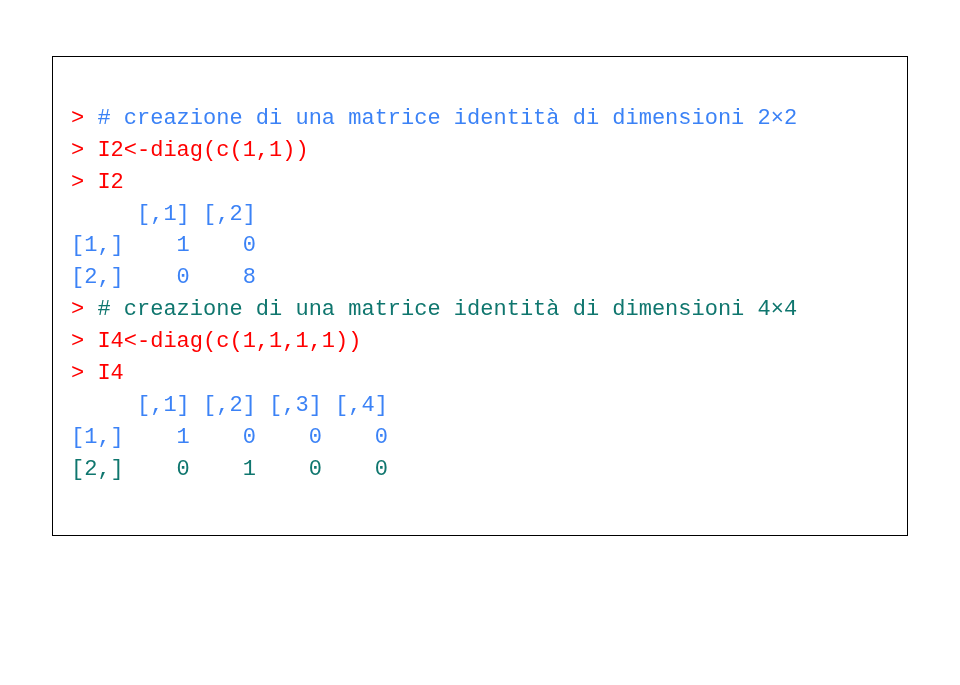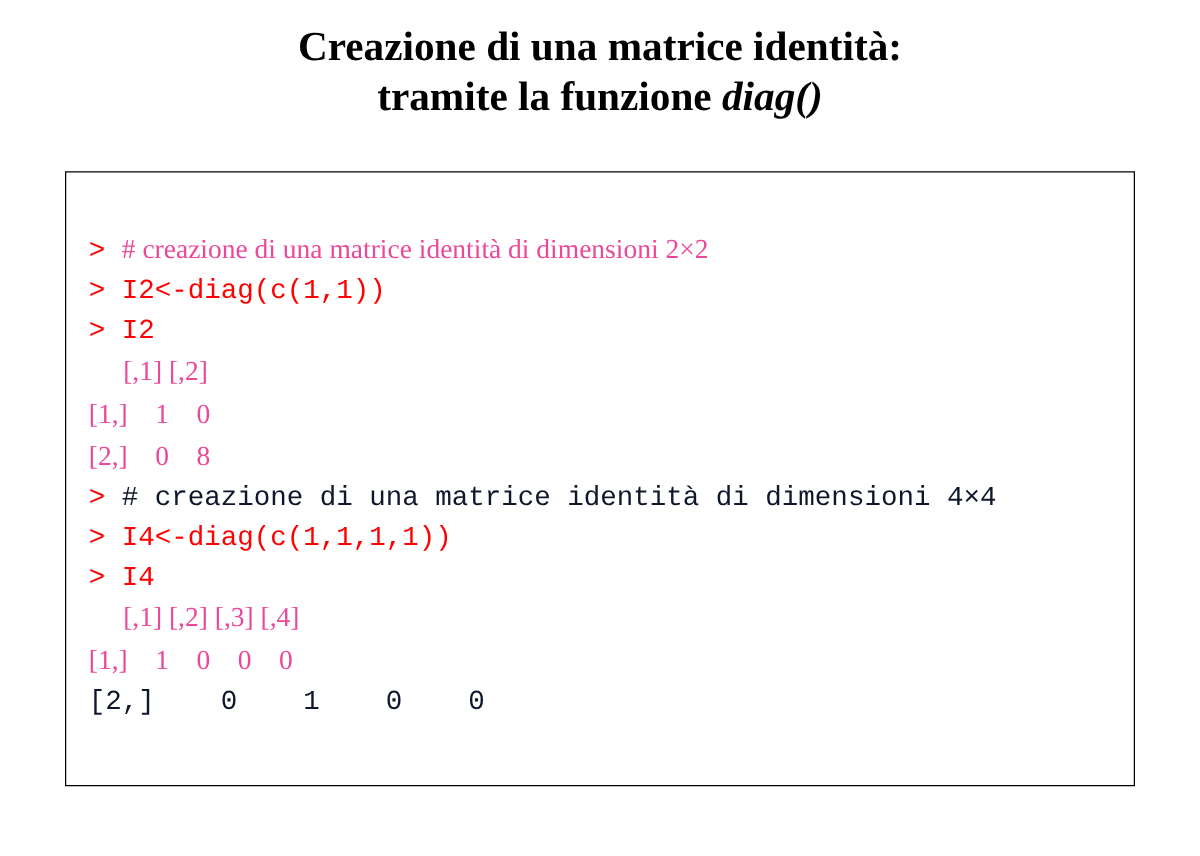--- a/index.html
+++ b/index.html
@@ -55,12 +55,6 @@
 
 <div class="page">
 
-  <div class="title-block">
-    <div>Creazione di una matrice identità:</div>
-    <div class="title-line2">
-      <span>tramite la  funzione </span><span class="italic">diag()</span>
-    </div>
-  </div>
 
 
   <div class="code-box">

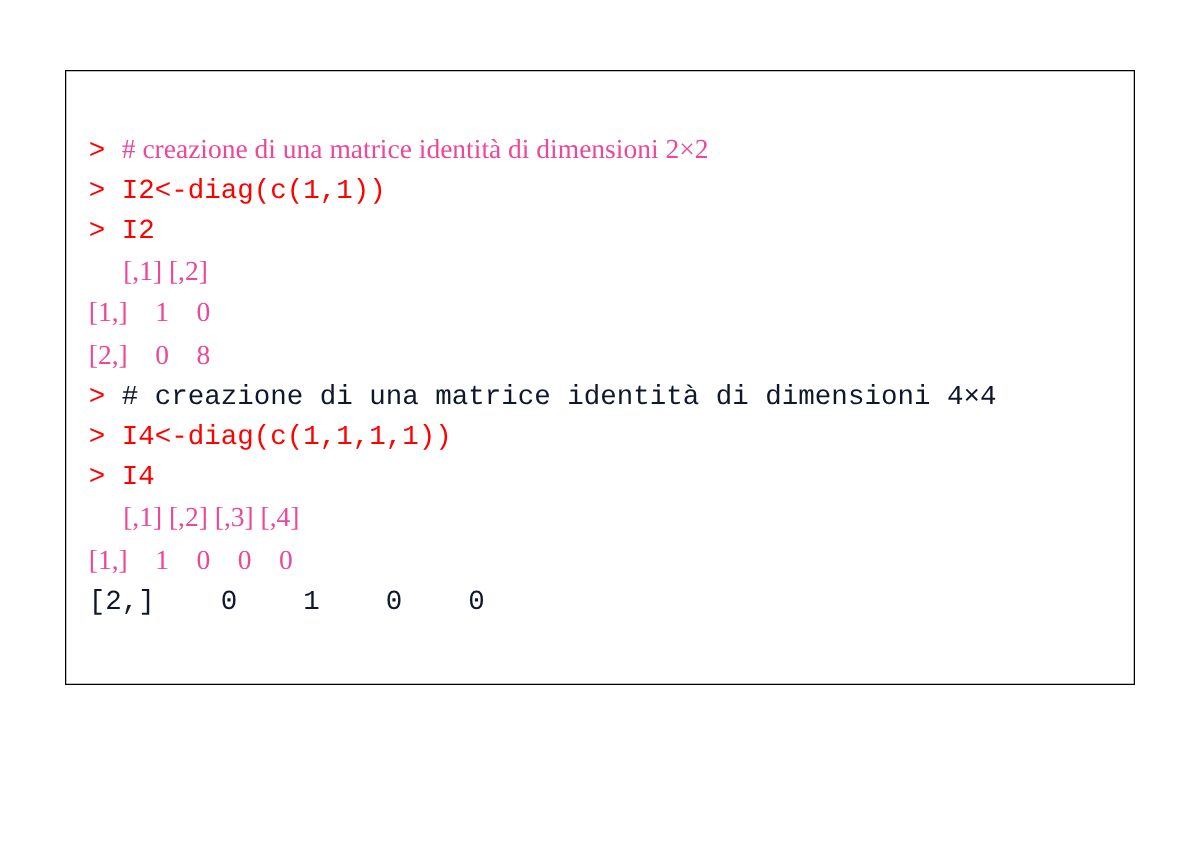--- a/index.html
+++ b/index.html
@@ -46,7 +46,7 @@
     line-height: 1.45;
     white-space: pre;
   }
-  .c-blue   { color: #ec4899; font-family: Liberation Serif, serif; }
+  .c-blue   { color: #3b82f6; }
   .c-red    { color: #ff0000; }
   .c-green  { color: #0f172a; }
 </style>

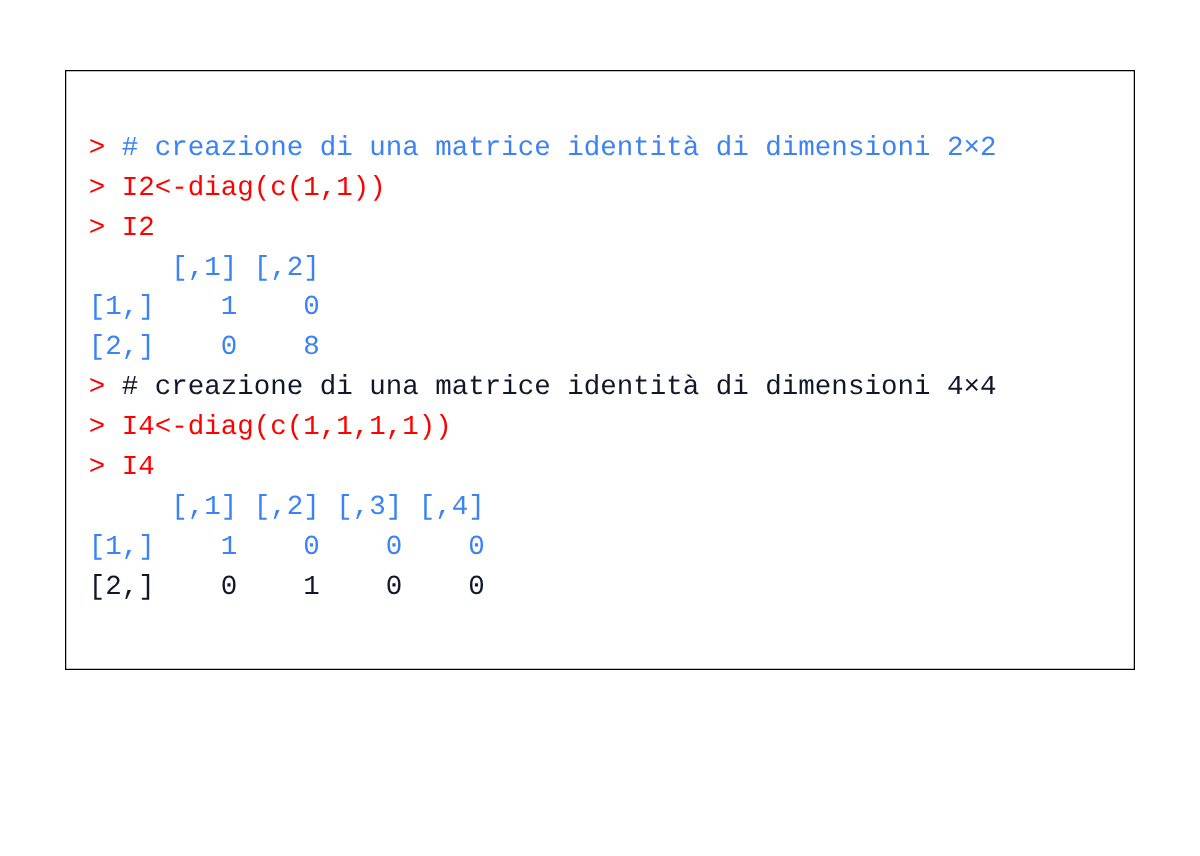--- a/index.html
+++ b/index.html
@@ -48,7 +48,7 @@
   }
   .c-blue   { color: #3b82f6; }
   .c-red    { color: #ff0000; }
-  .c-green  { color: #0f172a; }
+  .c-green  { color: #0f766e; }
 </style>
 </head>
 <body>

